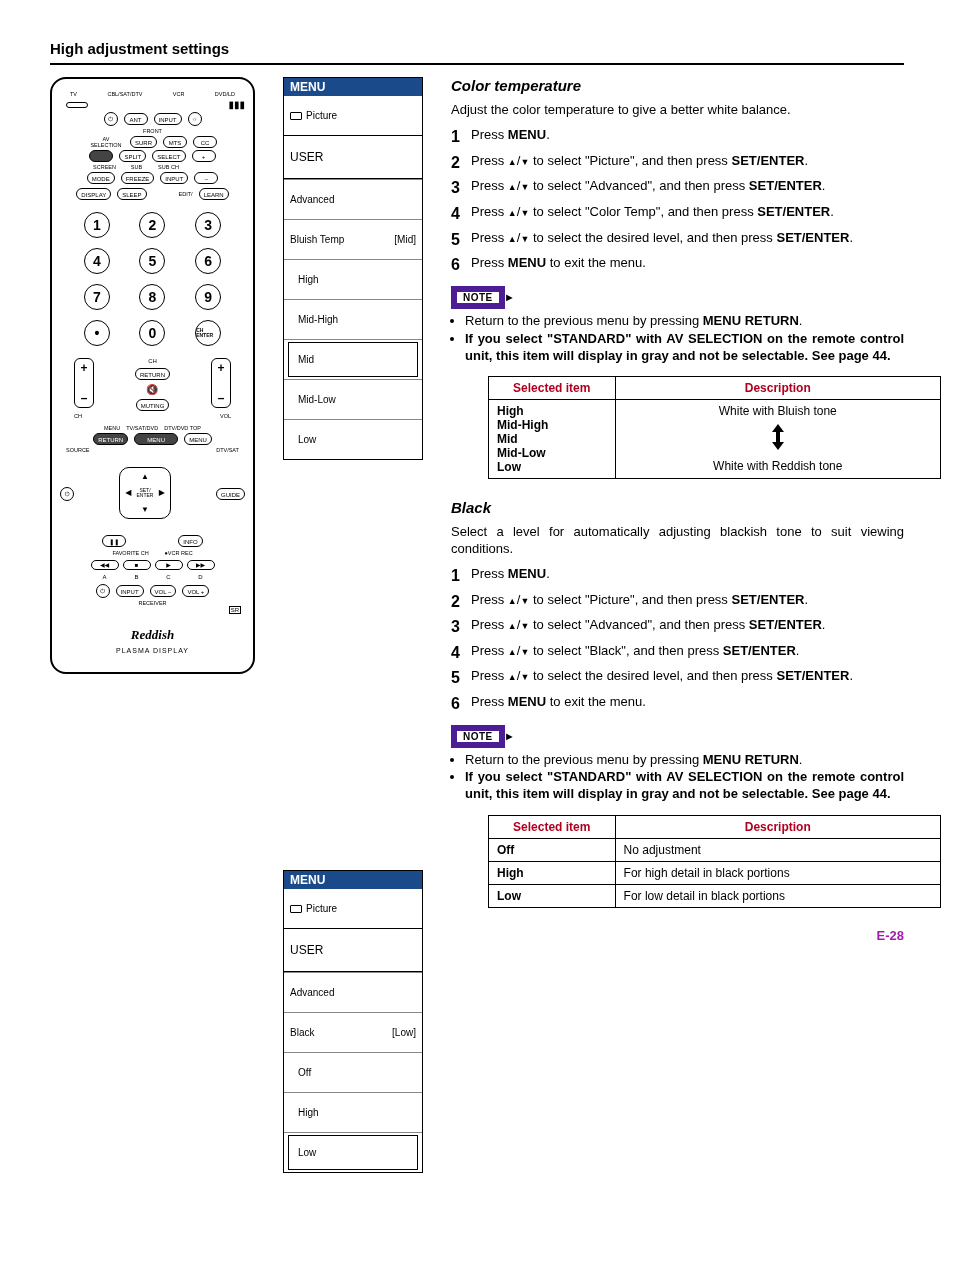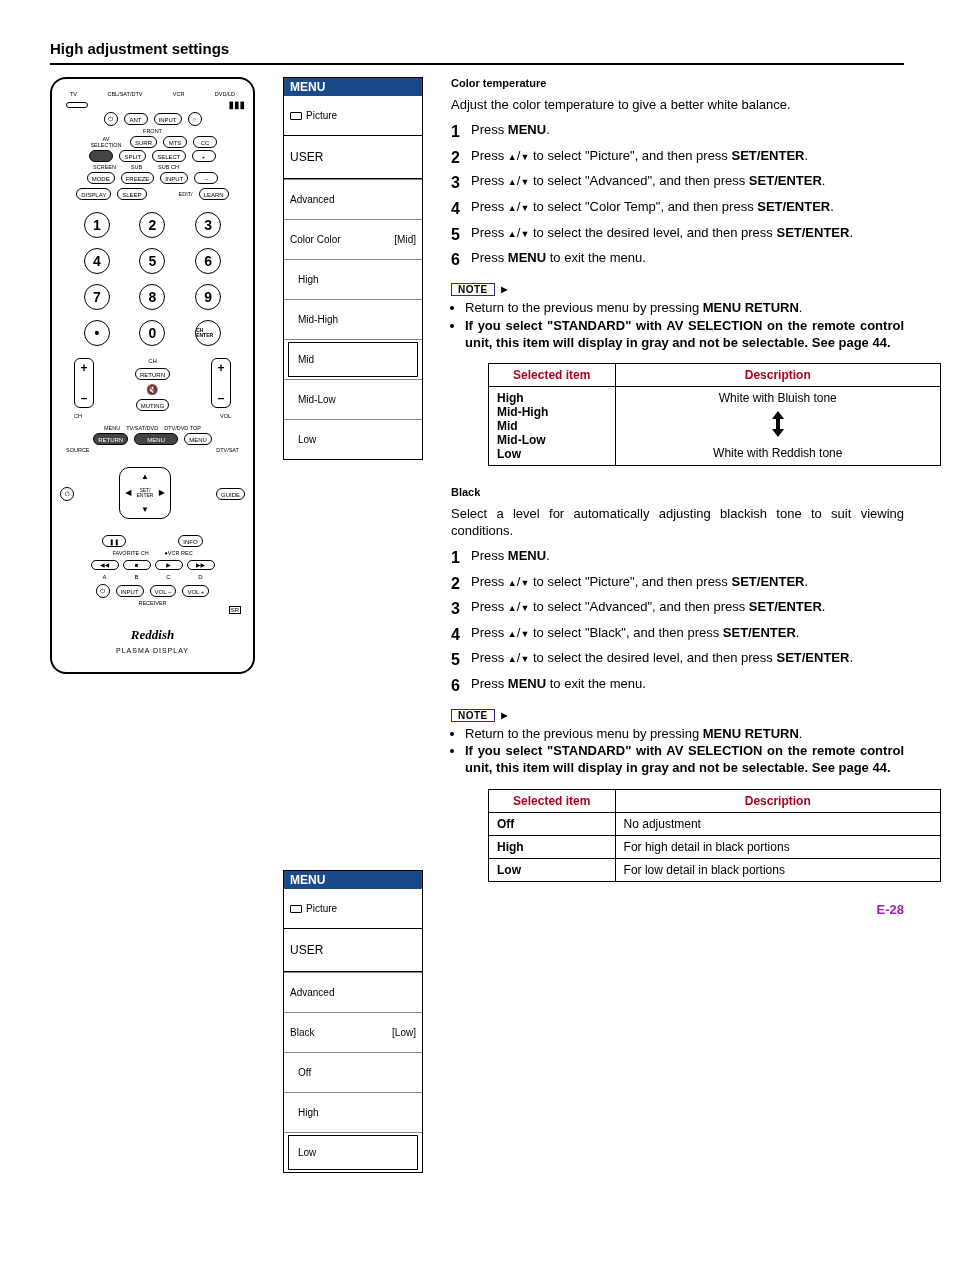--- a/index.html
+++ b/index.html
@@ -124,9 +124,10 @@
 
   
   .section-head {
-    font-size: 11px;
+    font-size: 15px;
     font-weight: bold;
     margin: 0 0 2px 0;
+    font-style: italic;
   }
   .intro { margin:8px 0 8px 0; text-align:justify; line-height:1.25; }
   ol.steps { list-style:none; margin:0 0 10px 0; padding:0; }

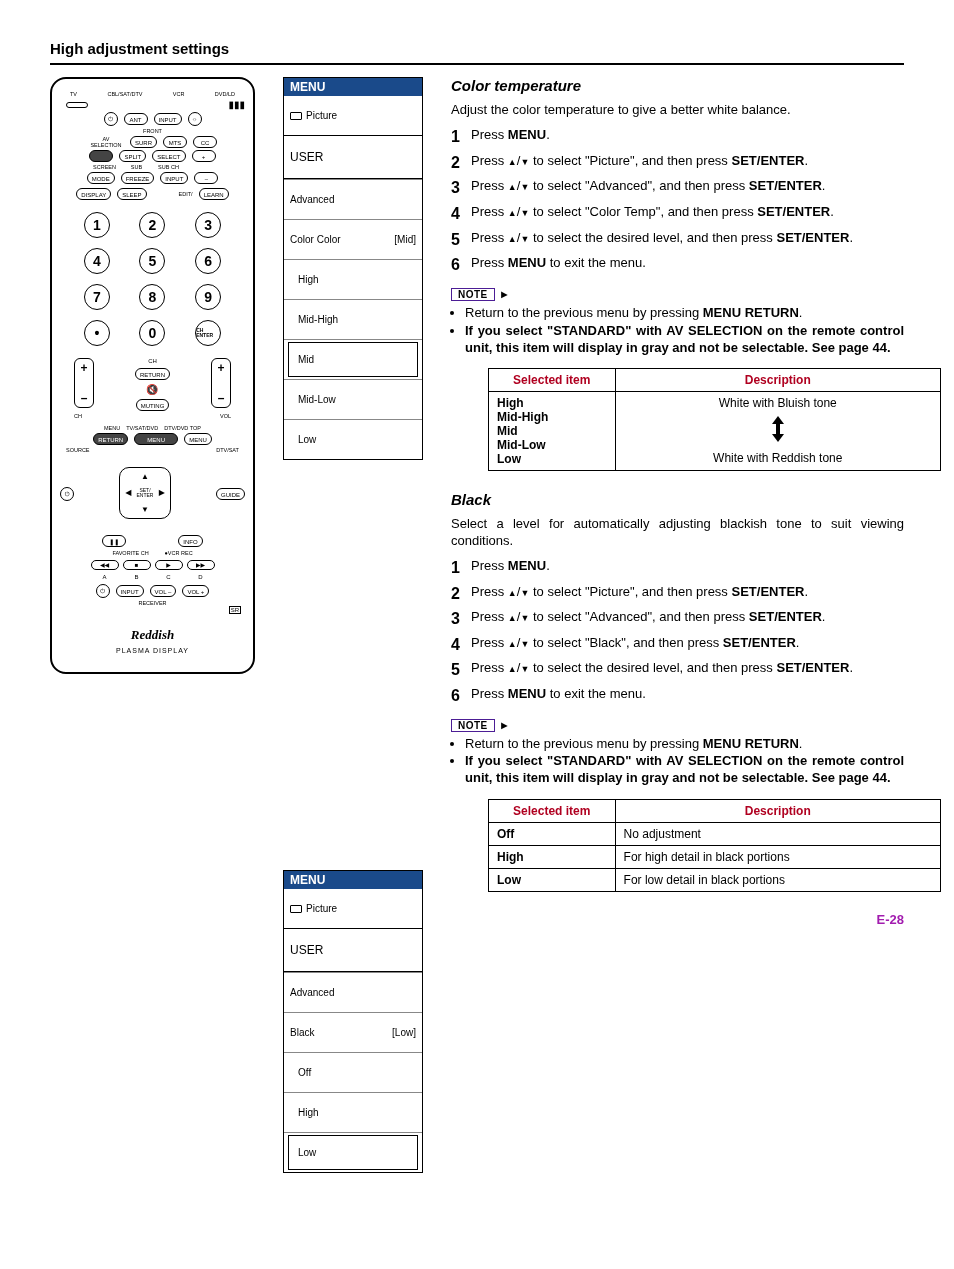--- a/index.html
+++ b/index.html
@@ -357,7 +357,7 @@
       <div class="row-line user">USER</div>
       <div class="row-line">Advanced</div>
       <div class="row-line">
-          <span>Color Color</span>
+          <span>Bluish Temp</span>
           <span>[Mid]</span>
         </div>
       <div class="row-line indent">High</div>

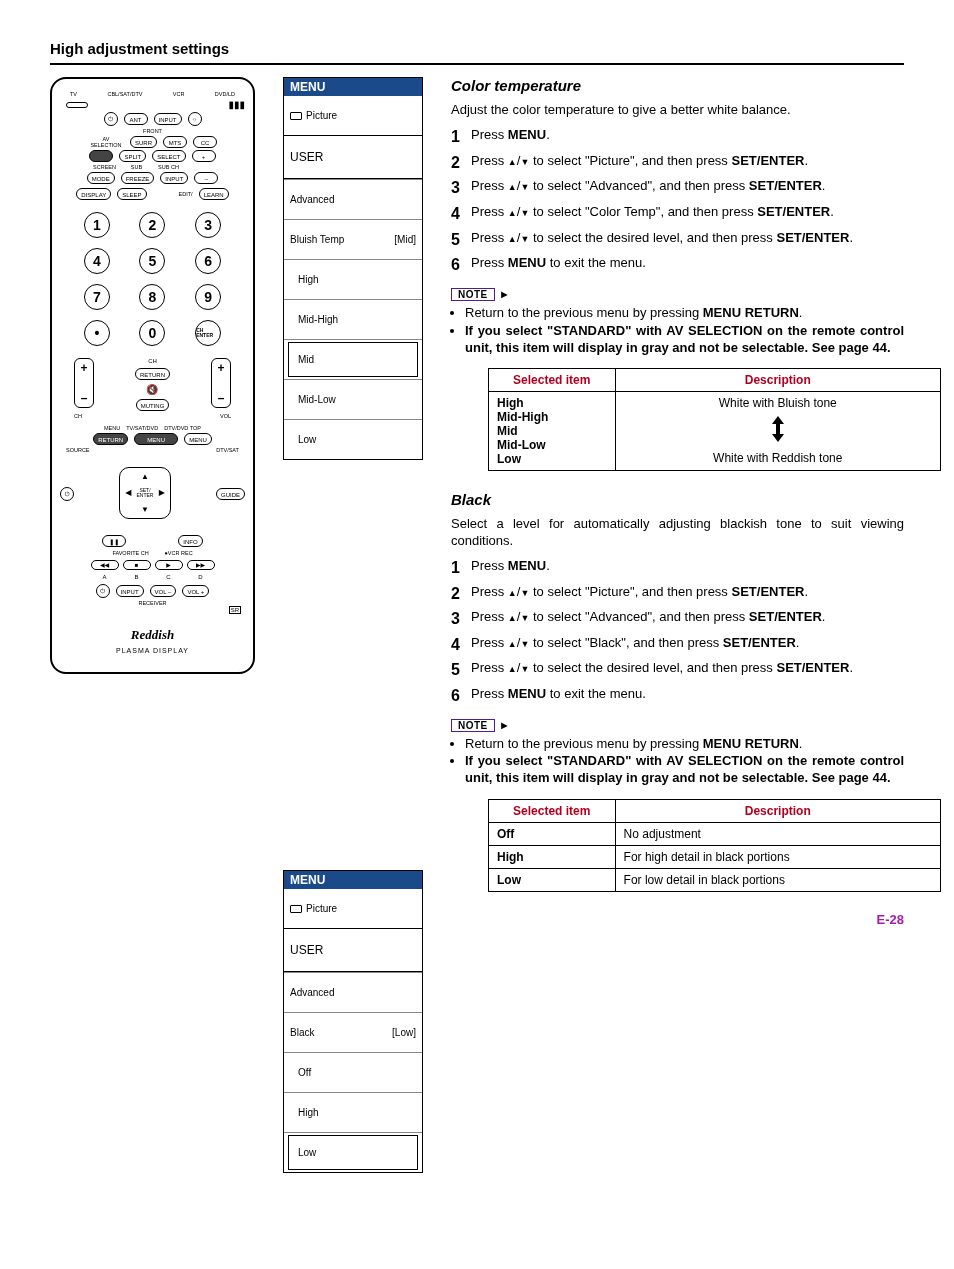--- a/index.html
+++ b/index.html
@@ -138,7 +138,7 @@
   .arrow-down::before{content:"▼"; font-size:9px;}
   .note-label {
     display:inline-block;
-    border:1px solid #4c1d95;
+    border:6px solid #4c1d95;
     padding:0 6px 0 6px;
     font-size:10px;
     font-weight:bold;

